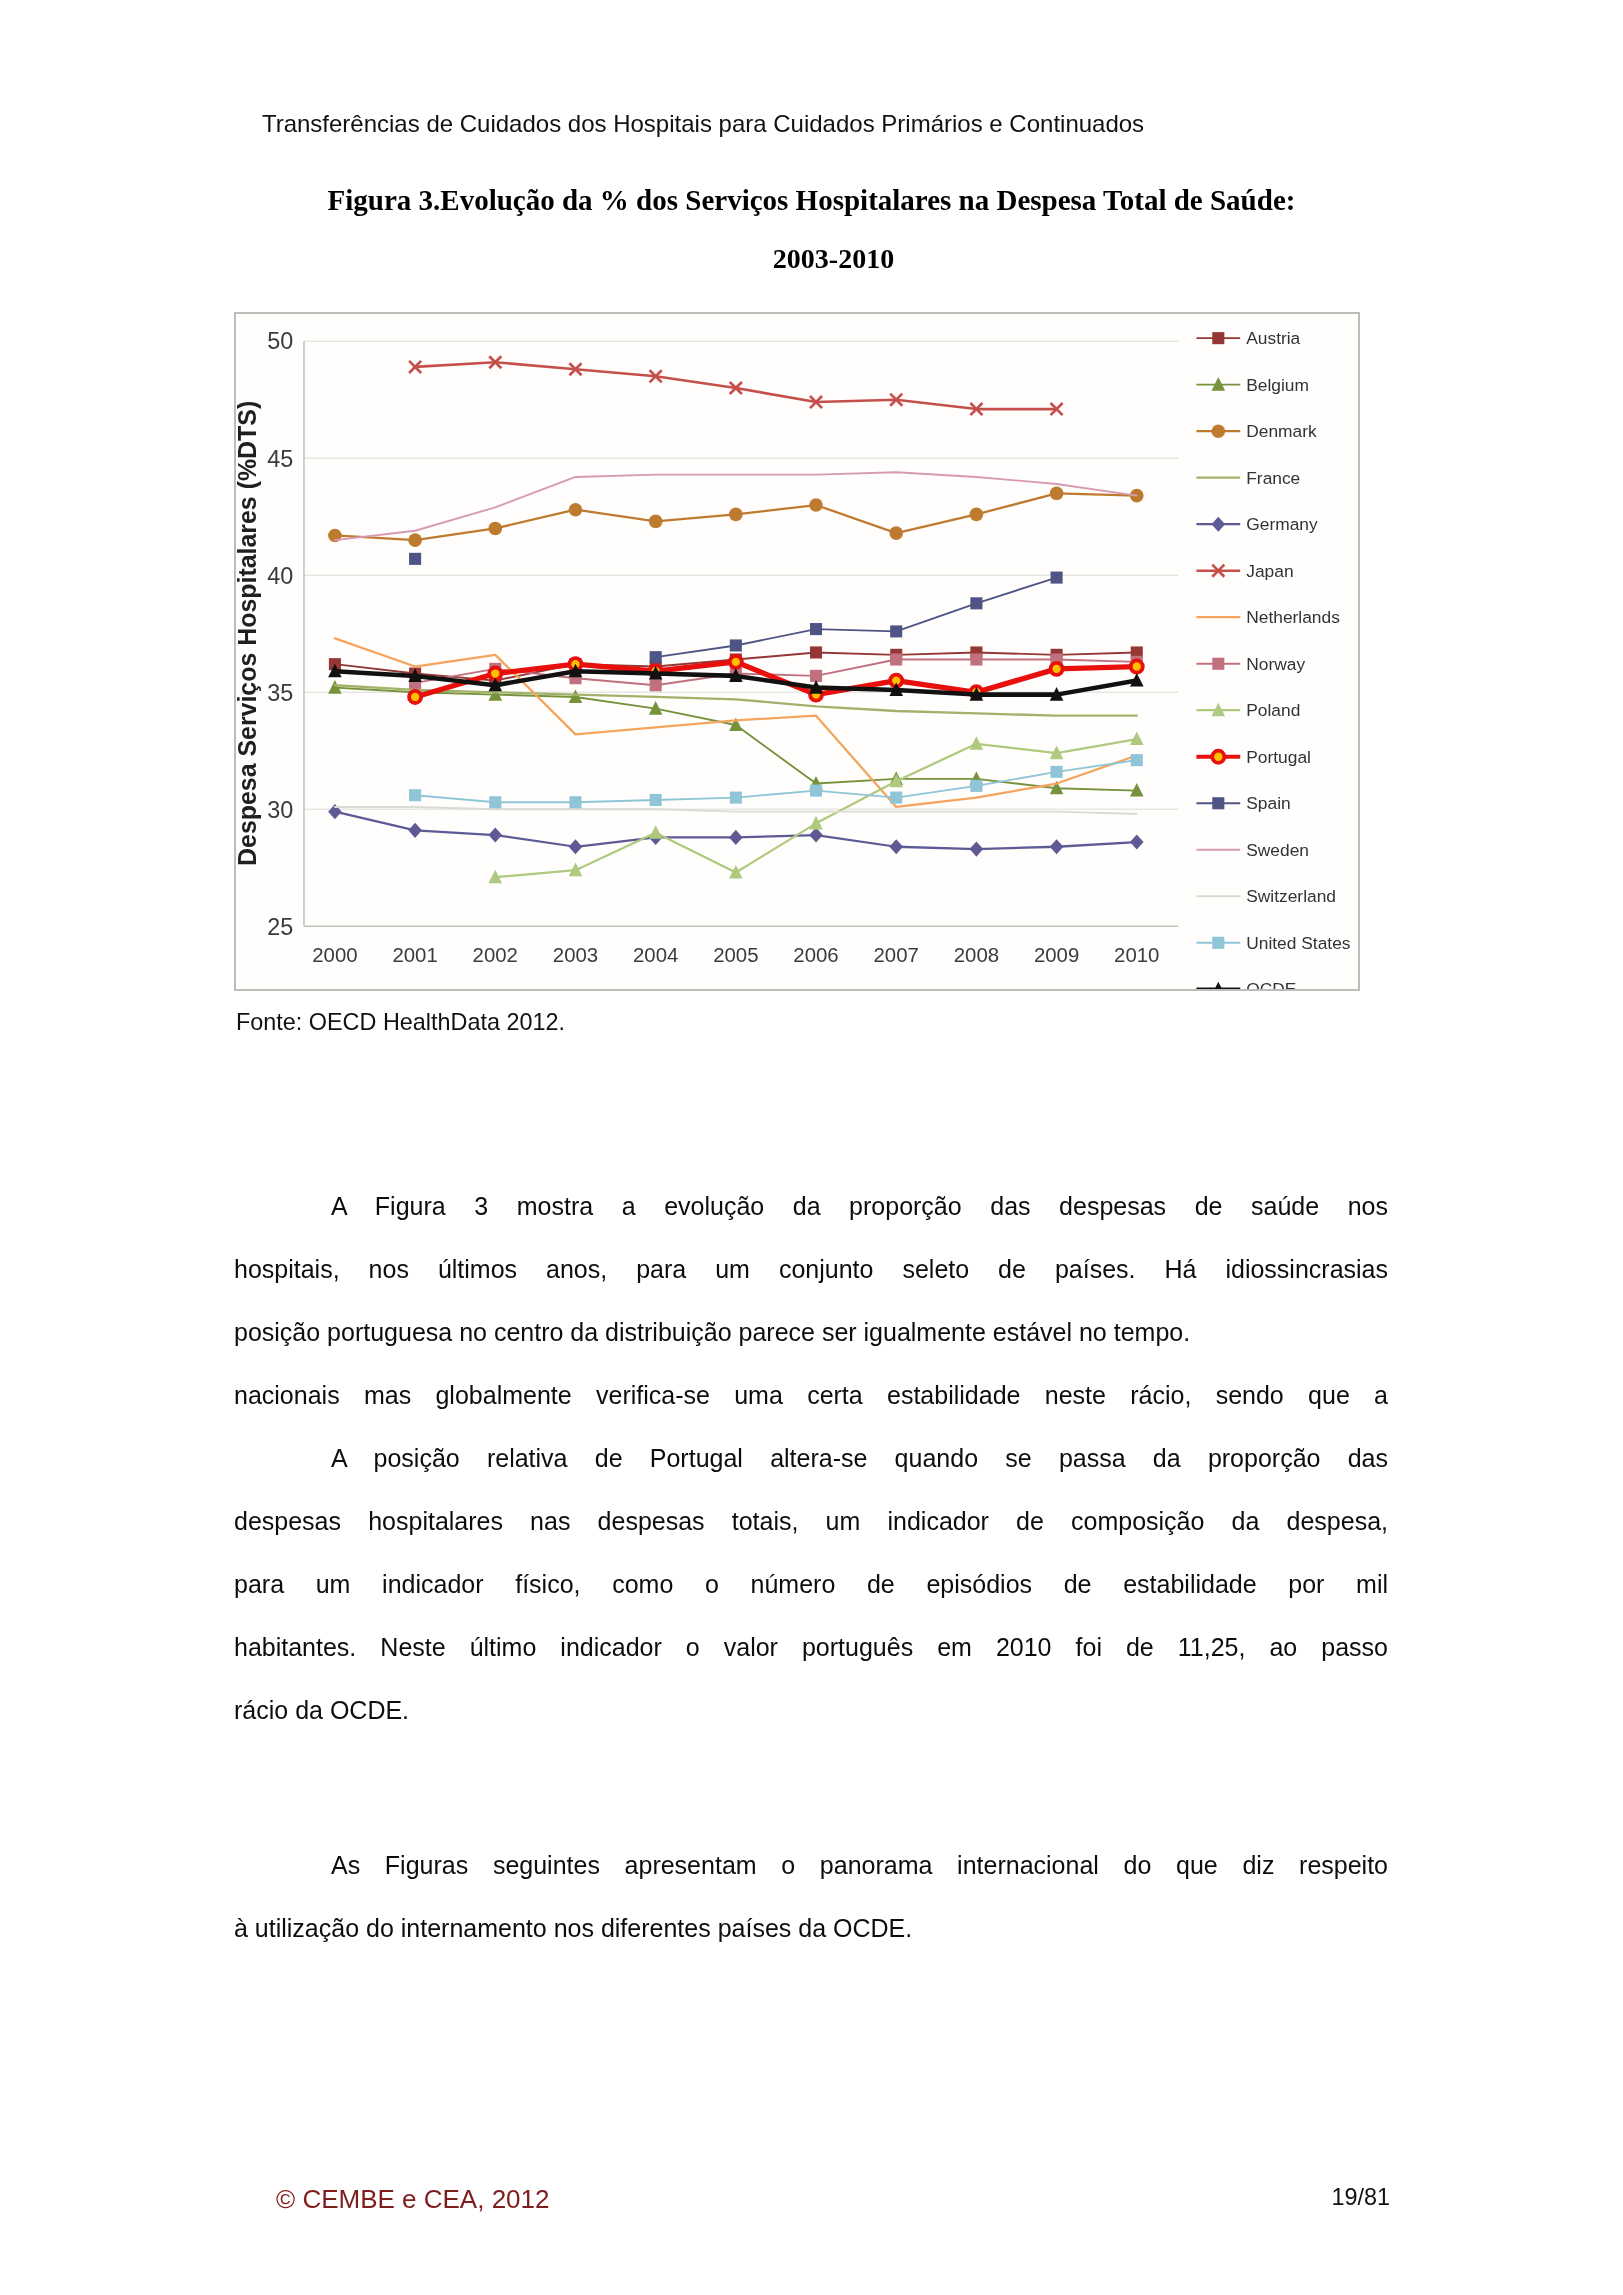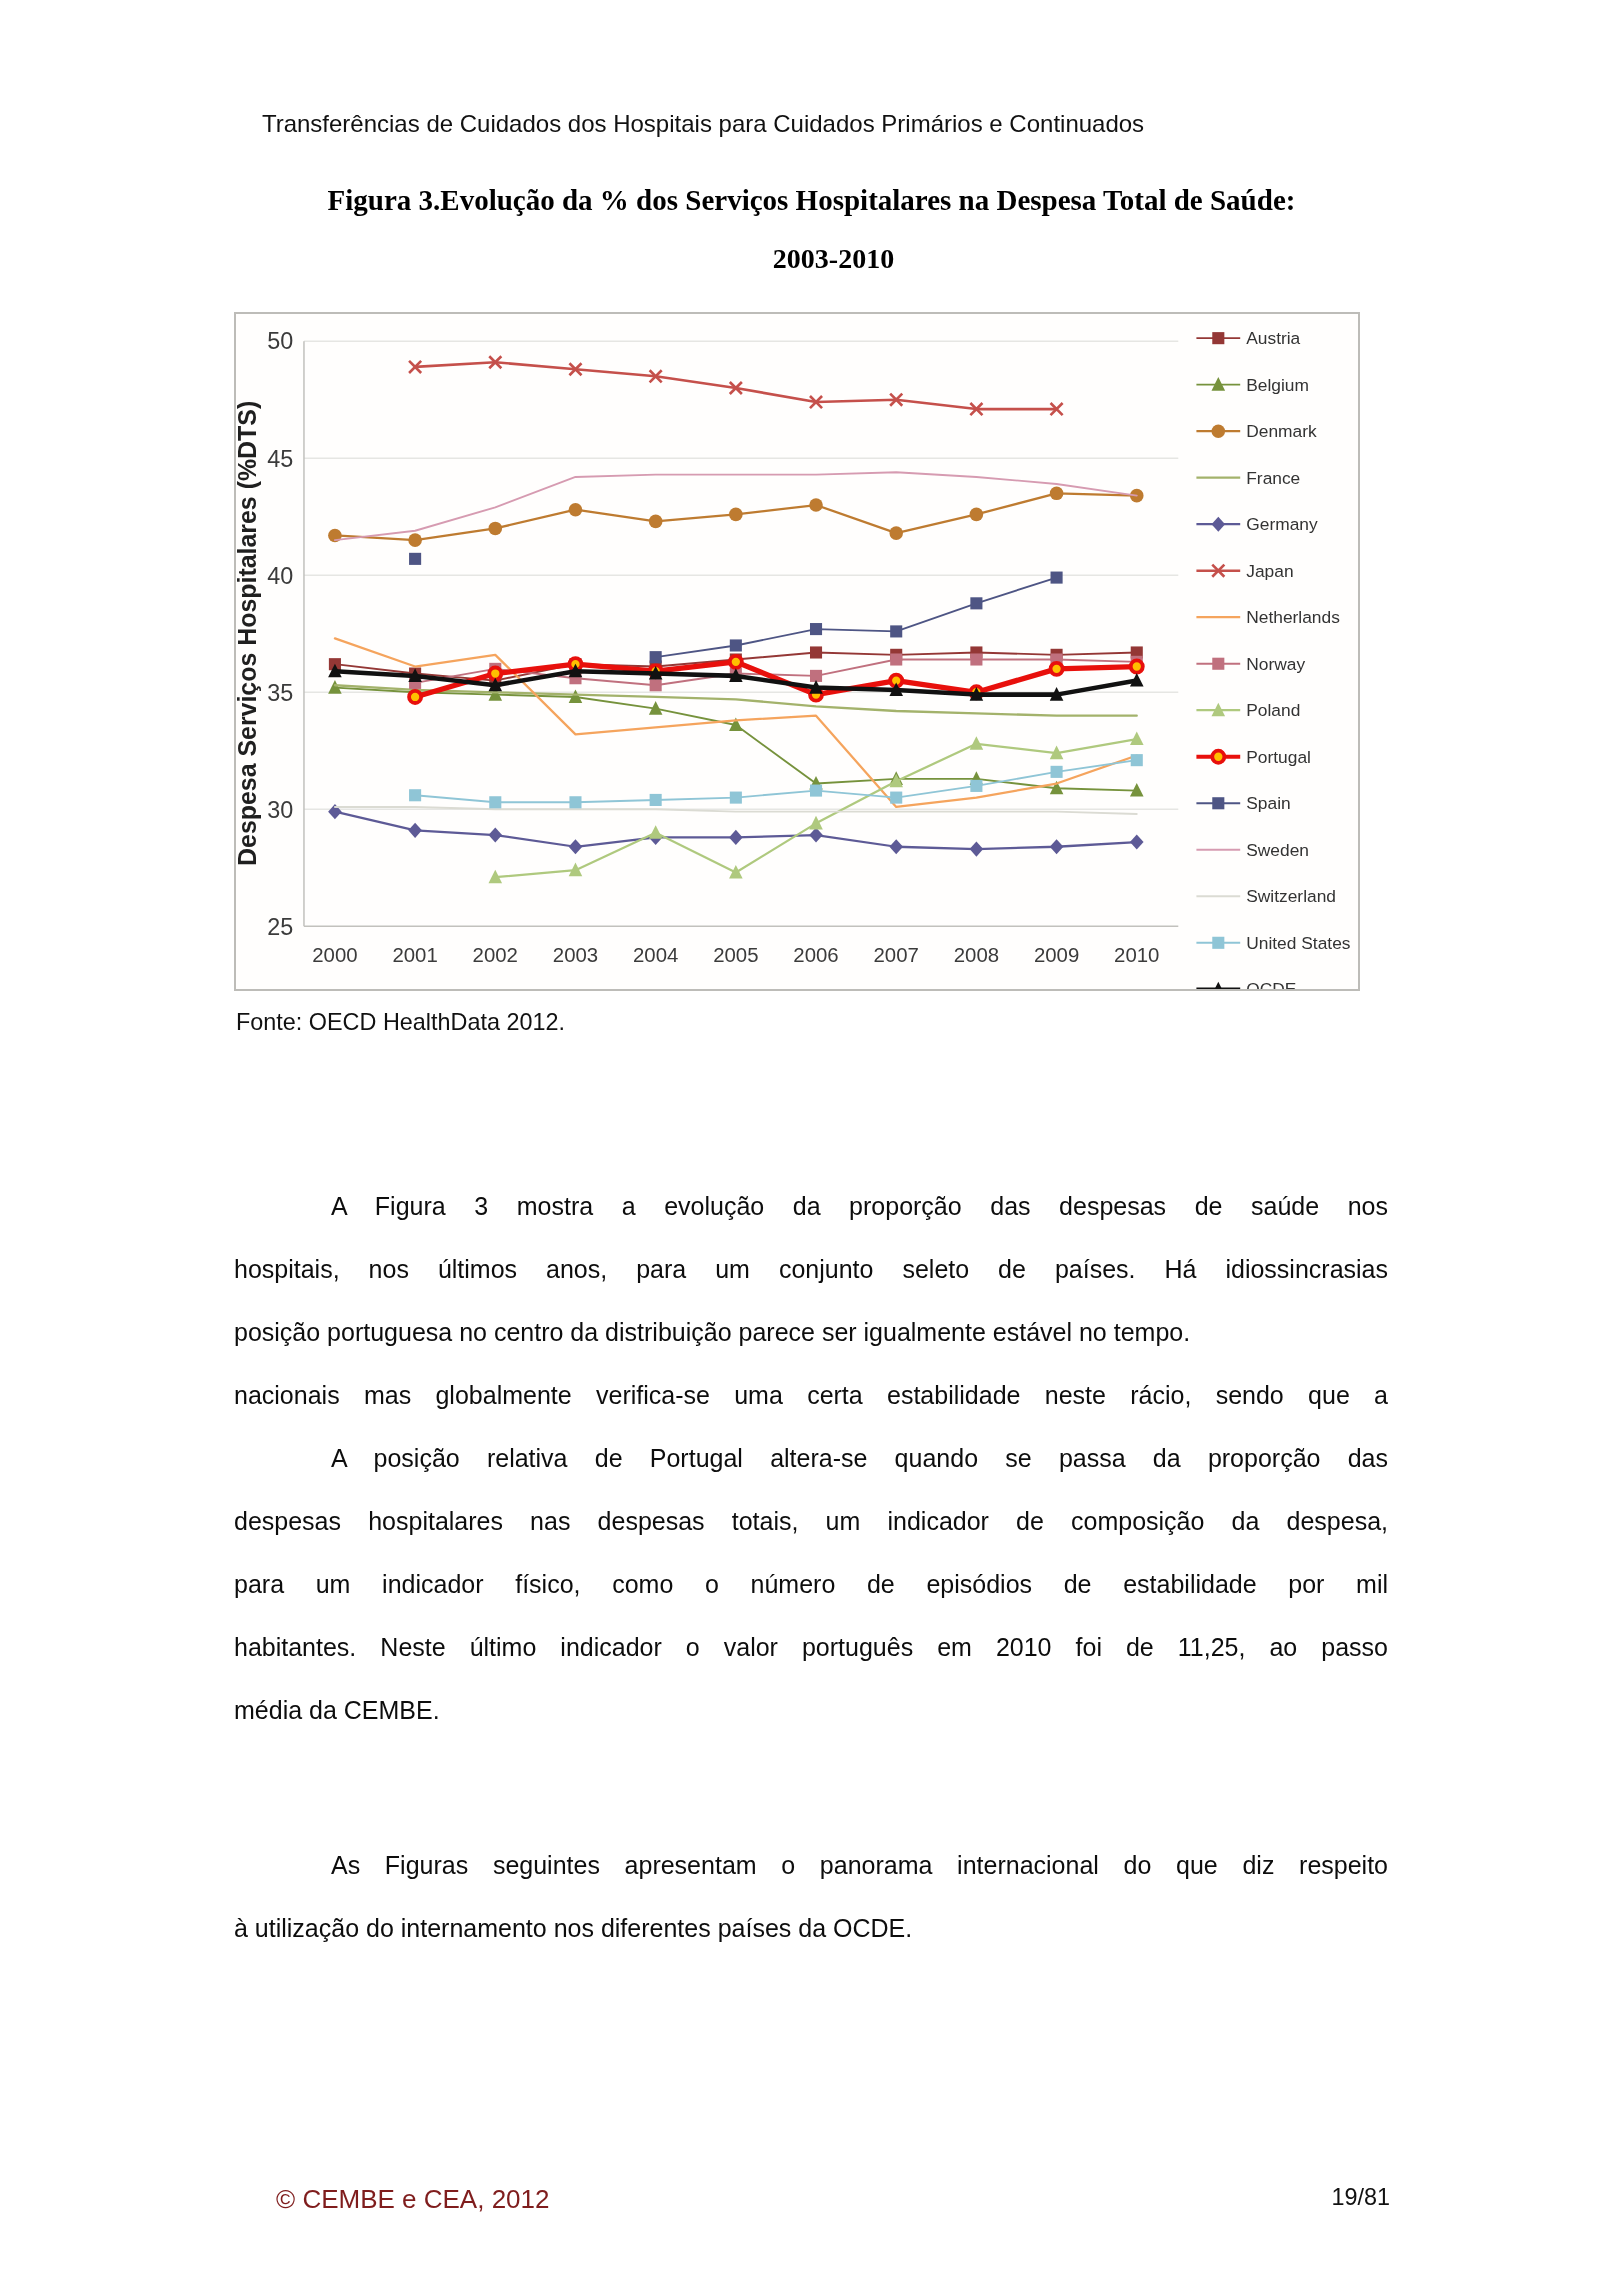--- a/index.html
+++ b/index.html
@@ -304,7 +304,7 @@
         <div class="pline">despesas hospitalares nas despesas totais, um indicador de composição da despesa,</div>
         <div class="pline">para um indicador físico, como o número de episódios de estabilidade por mil</div>
         <div class="pline">habitantes. Neste último indicador o valor português em 2010 foi de 11,25, ao passo</div>
-        <div class="pline lastline">média da CEMBE.</div>
+        <div class="pline lastline">rácio da OCDE.</div>
       </div>
       <div style="margin-top: 92px;">
         <div class="pline indent">As Figuras seguintes apresentam o panorama internacional do que diz respeito</div>

